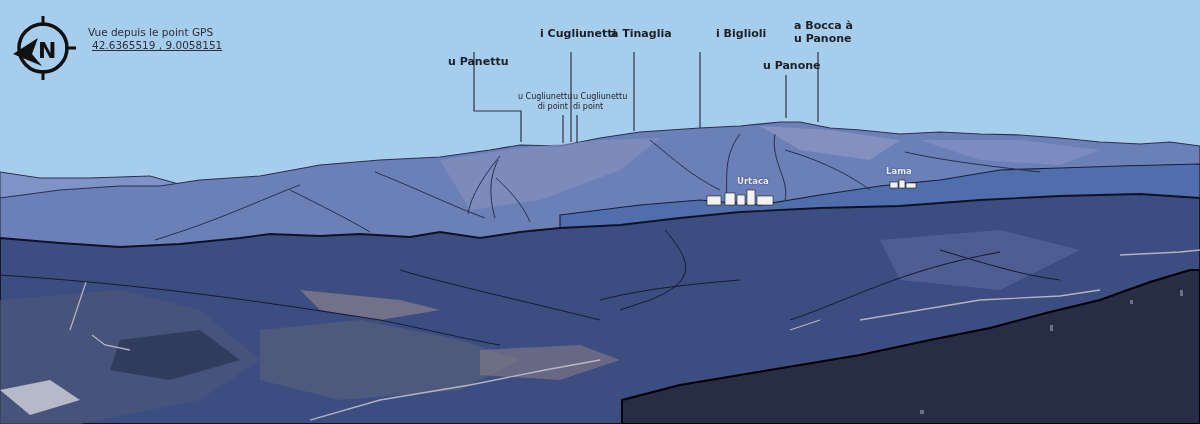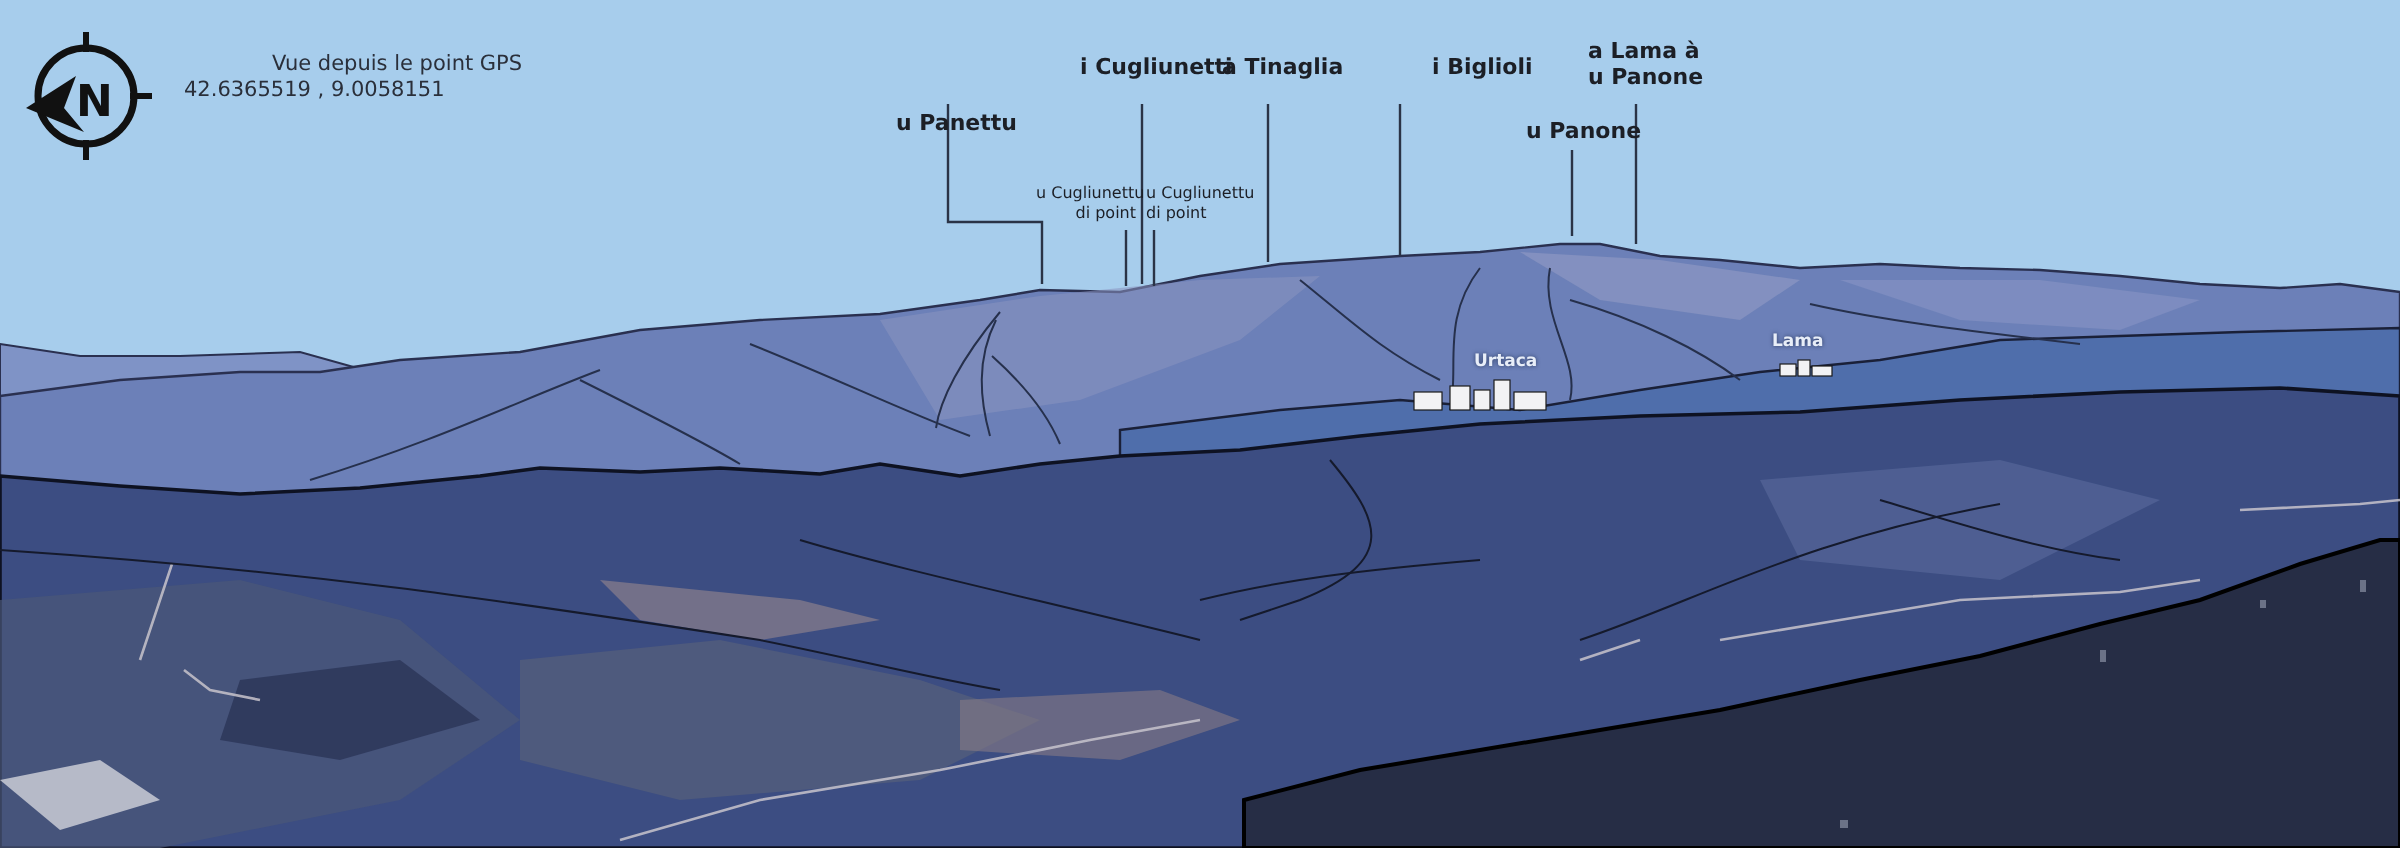--- a/index.html
+++ b/index.html
@@ -8,7 +8,7 @@
   svg.land { position:absolute; left:0; top:0; }
   .compass { position:absolute; left:10px; top:14px; width:66px; height:68px; }
   .gps { position:absolute; left:88px; top:26px; font-size:10.5px; color:#2a2f3a; line-height:13px; }
-  .gps .l1 { display:block;margin-left:48px; }
+  .gps .l1 { display:block; }
   .gps .l2 { display:block; padding-left:4px; }
   .peak { position:absolute; font-weight:bold; font-size:11px; color:#1c1f26; white-space:nowrap; }
   .peak-sm { position:absolute; font-size:8px; color:#1c1f26; line-height:10px; white-space:nowrap; }

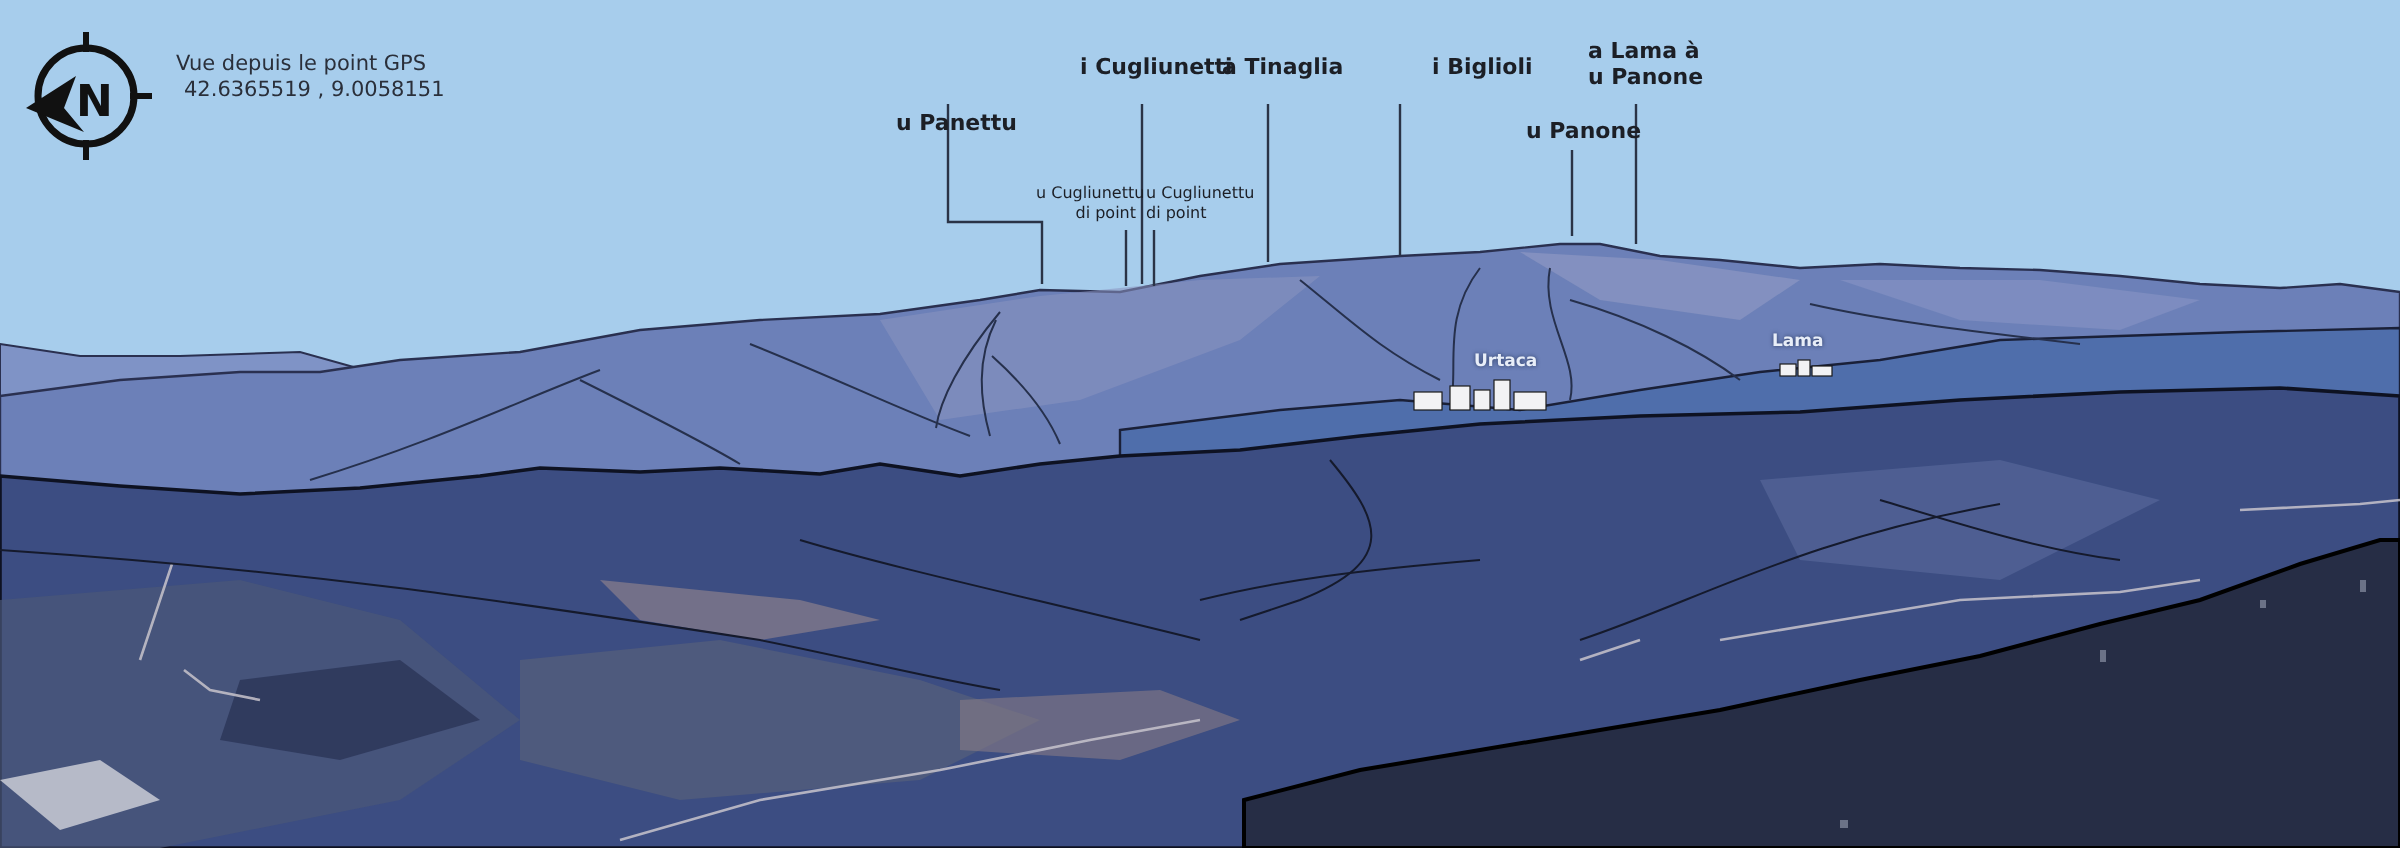--- a/index.html
+++ b/index.html
@@ -127,7 +127,7 @@
   <div class="peak" style="left:611px; top:27px;">a Tinaglia</div>
   <div class="peak" style="left:681px; top:27px;padding-left:35px;">i Biglioli</div>
   <div class="peak" style="left:794px; top:19px; line-height:13px;">
-    <div>a Lama à</div>
+    <div>a Bocca à</div>
     <div>u Panone</div>
   </div>
   <div class="peak" style="left:763px; top:59px;">u Panone</div>

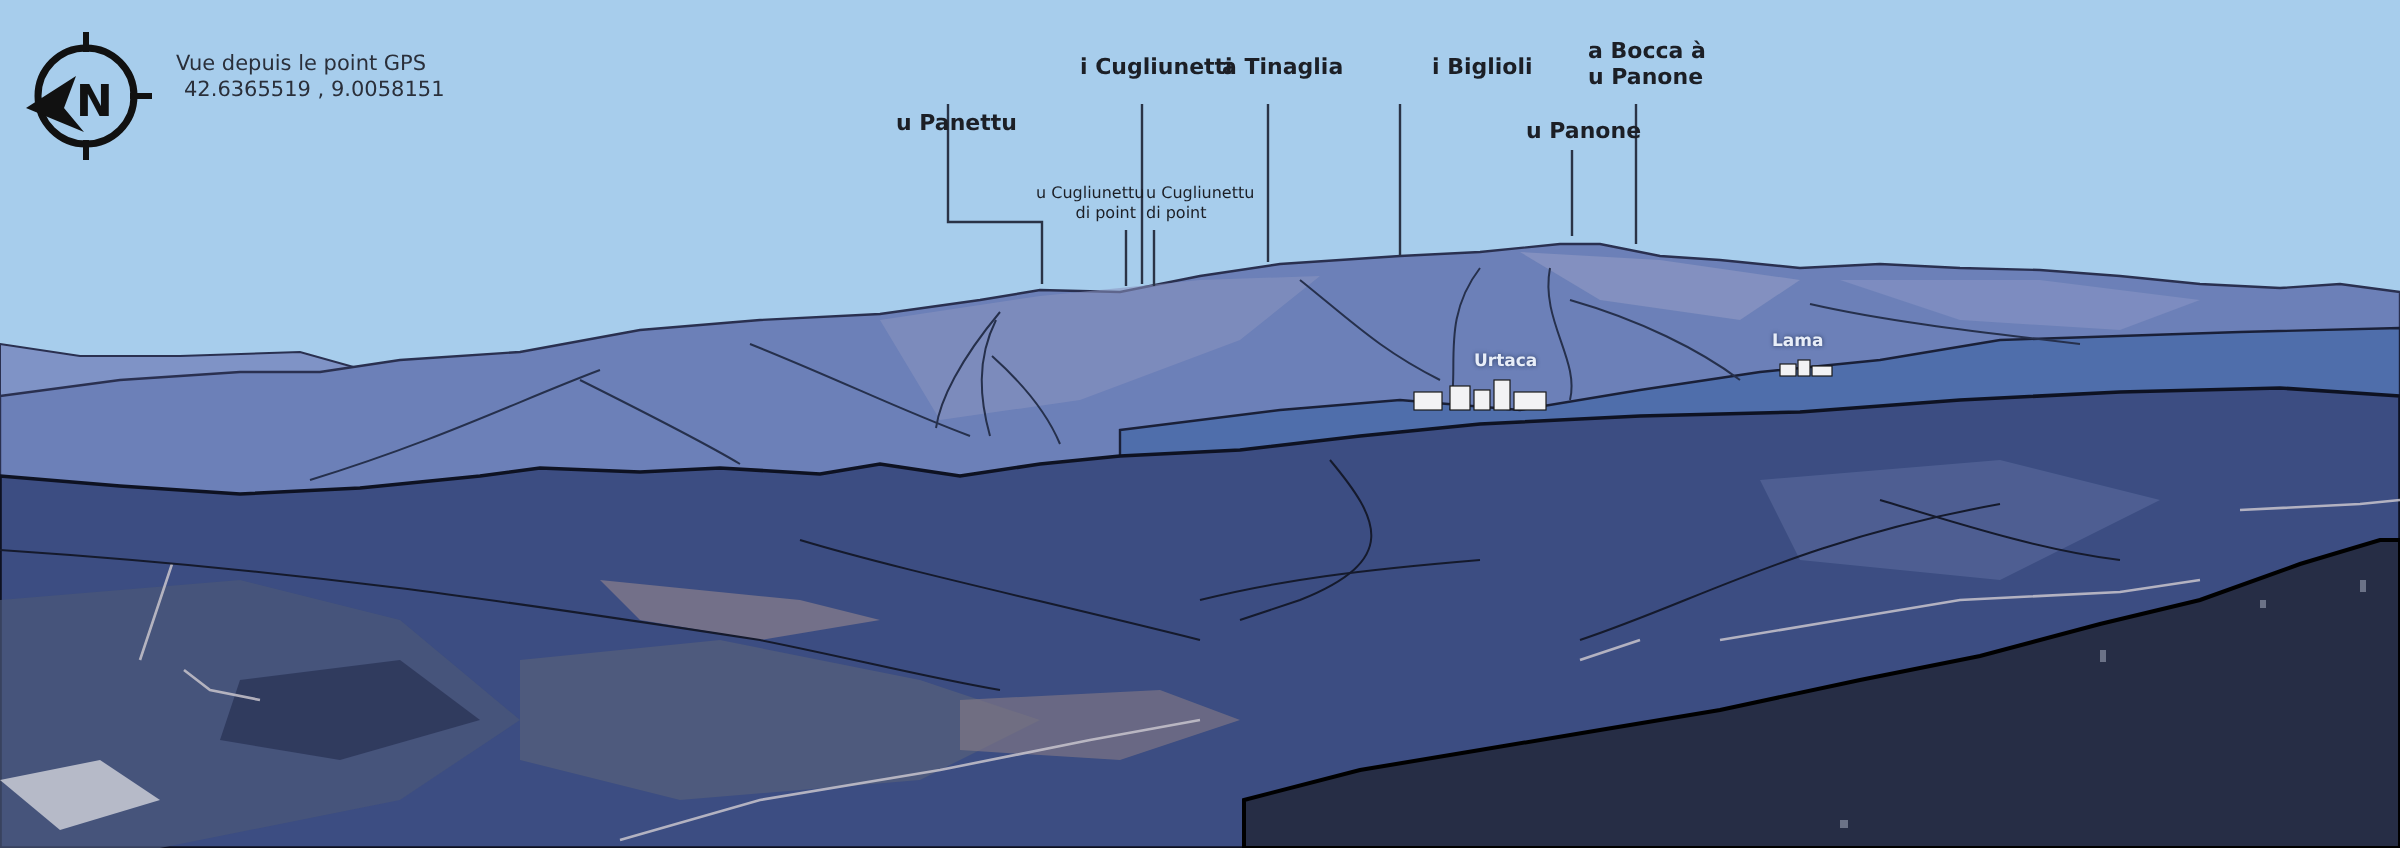--- a/index.html
+++ b/index.html
@@ -9,7 +9,7 @@
   .compass { position:absolute; left:10px; top:14px; width:66px; height:68px; }
   .gps { position:absolute; left:88px; top:26px; font-size:10.5px; color:#2a2f3a; line-height:13px; }
   .gps .l1 { display:block; }
-  .gps .l2 { display:block; padding-left:4px; }
+  .gps .l2 { display:block; padding-left:4px;text-decoration:underline; }
   .peak { position:absolute; font-weight:bold; font-size:11px; color:#1c1f26; white-space:nowrap; }
   .peak-sm { position:absolute; font-size:8px; color:#1c1f26; line-height:10px; white-space:nowrap; }
   .village { position:absolute; font-size:8.5px; color:#e8eef8; font-weight:bold; text-shadow:0 0 2px #2a3a60;text-align:center; }

